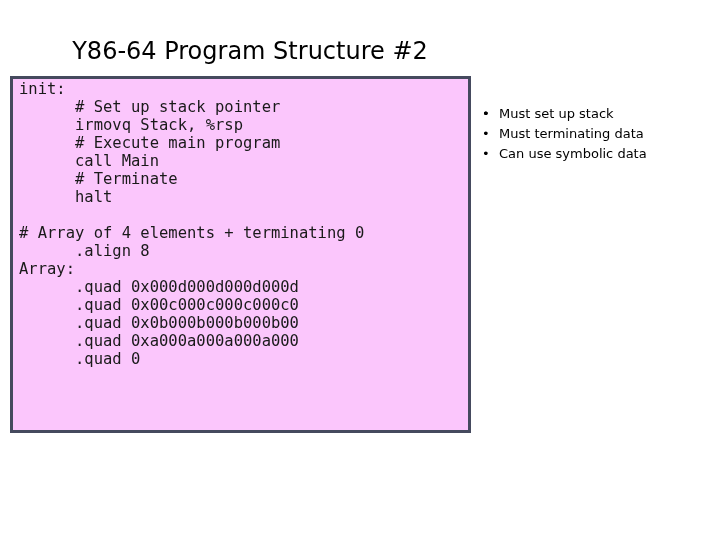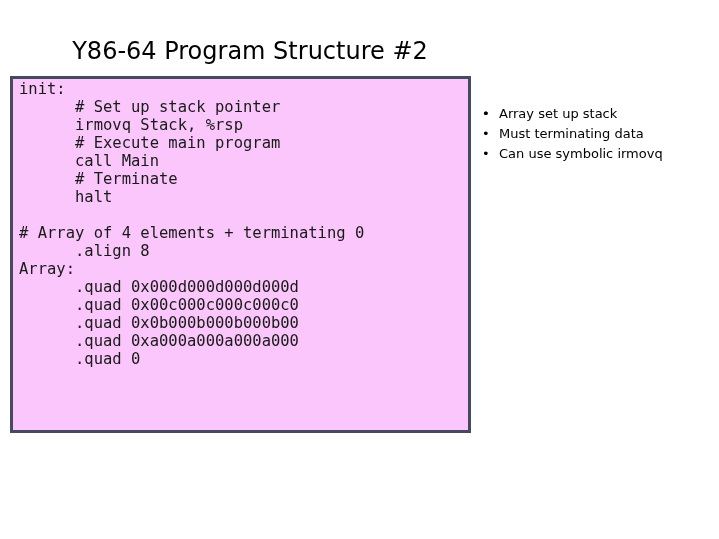--- a/index.html
+++ b/index.html
@@ -116,7 +116,7 @@
     </li>
     <li>
       <span class="bullet-marker">•</span>
-      <span>Array set up stack</span>
+      <span>Must set up stack</span>
     </li>
     <li>
       <span class="bullet-marker">•</span>

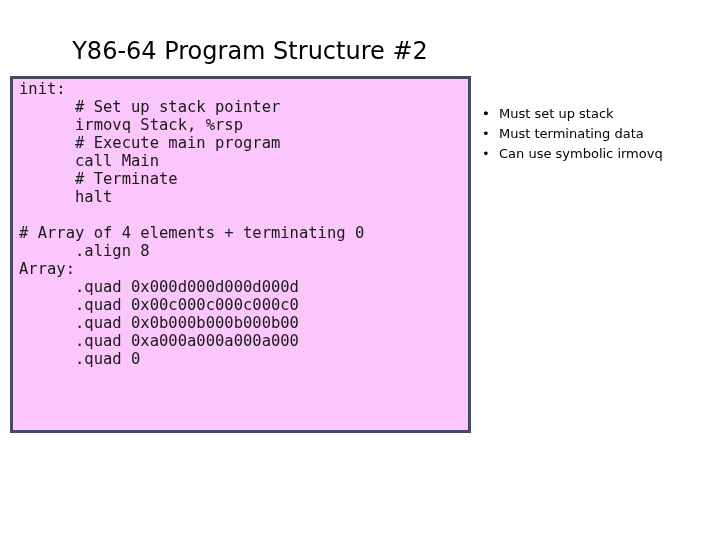--- a/index.html
+++ b/index.html
@@ -124,7 +124,7 @@
     </li>
     <li>
       <span class="bullet-marker">•</span>
-      <span>Can use symbolic irmovq</span>
+      <span>Can use symbolic data</span>
     </li>
   </ul>
 

